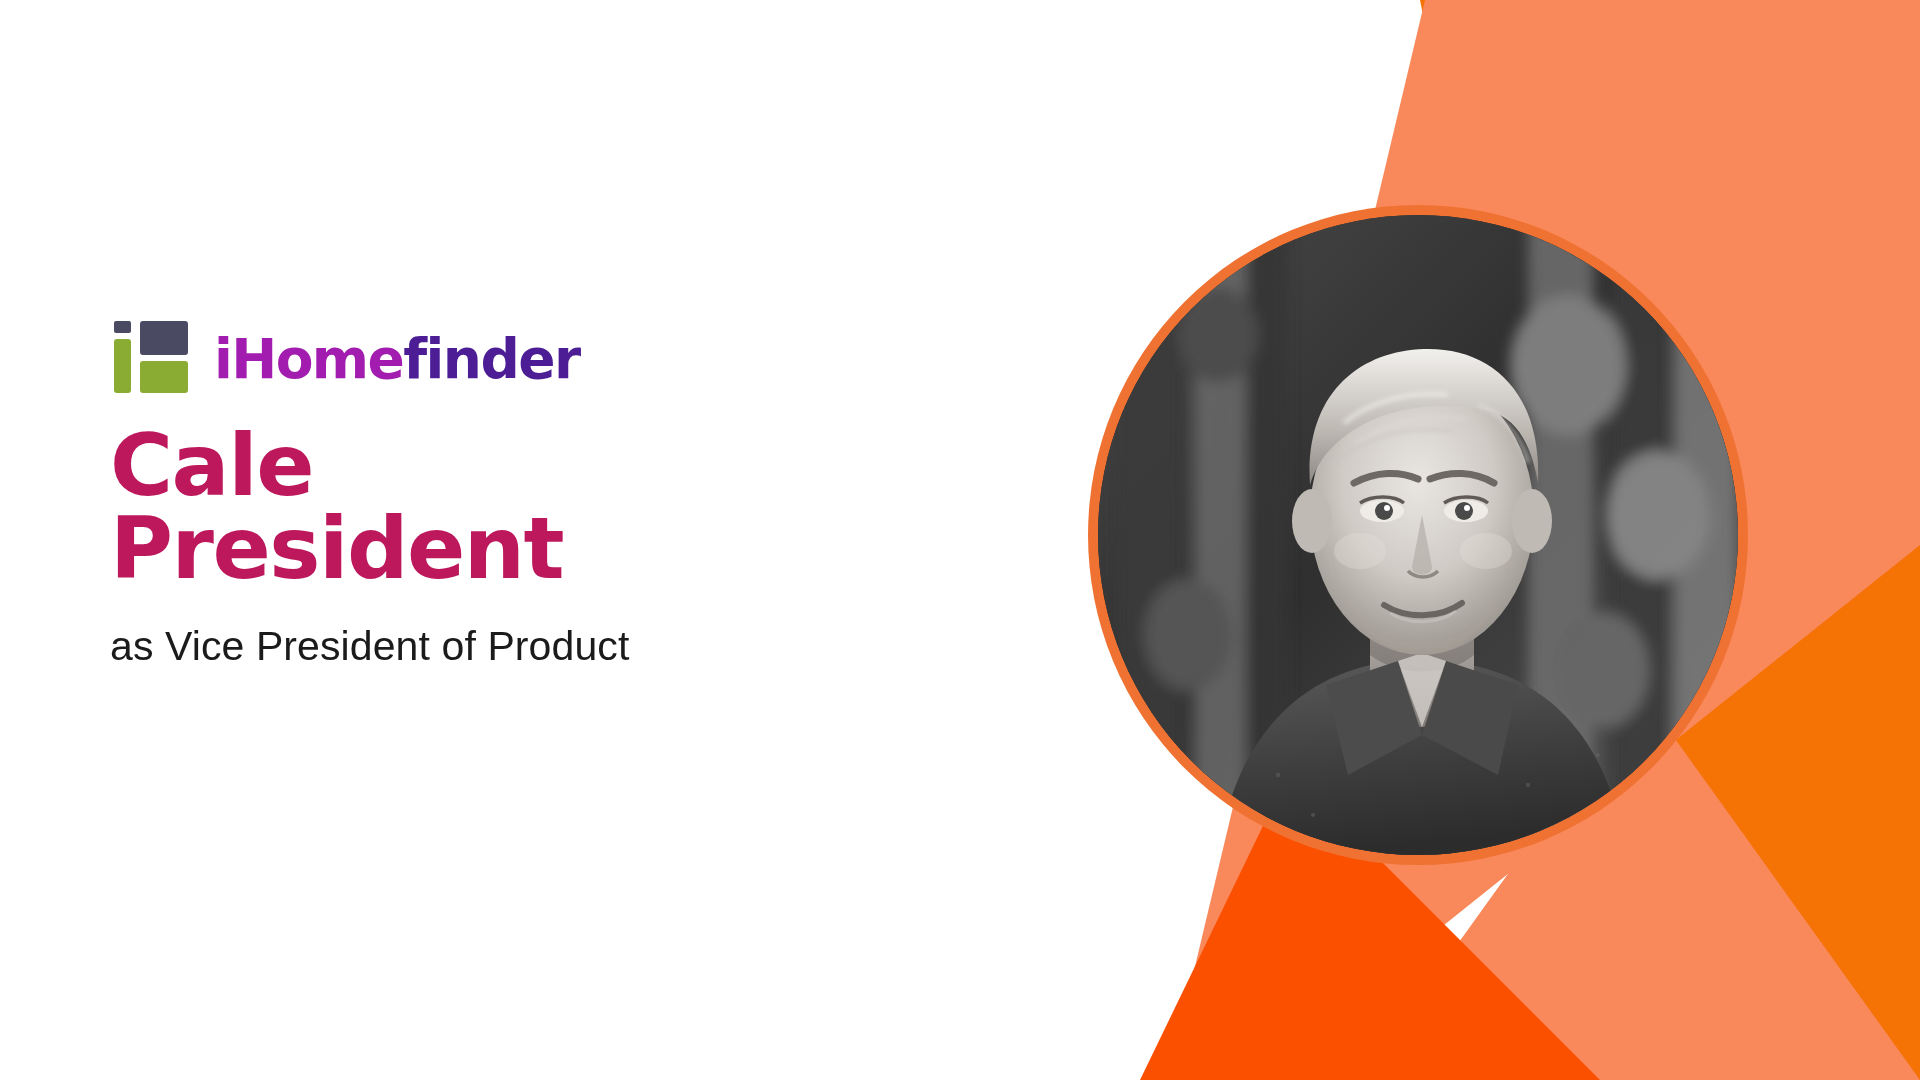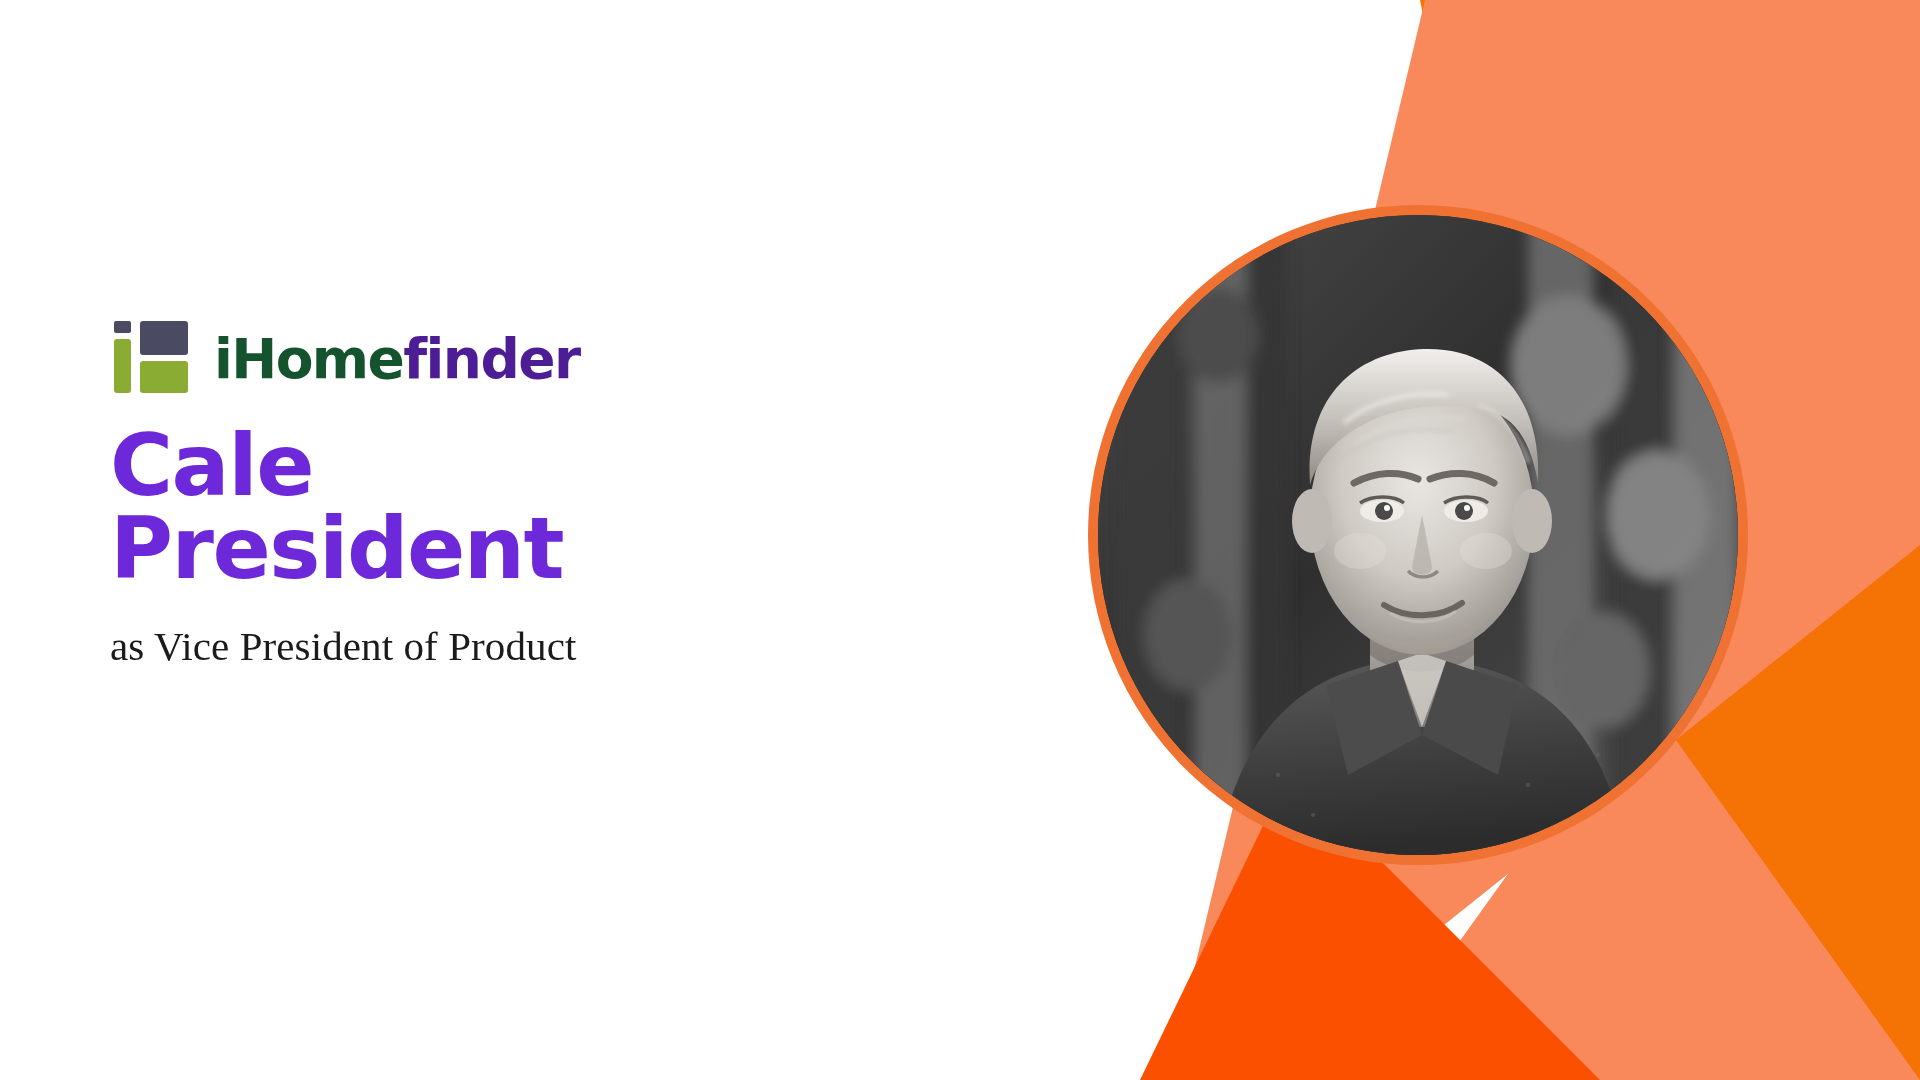--- a/index.html
+++ b/index.html
@@ -60,7 +60,7 @@
     position: relative;
     top: 2px;
   }
-  .word-dark { color: #14532d; }
+  .word-dark { color: #a21caf; }
   .word-green { color: #4c1d95; }
 
   

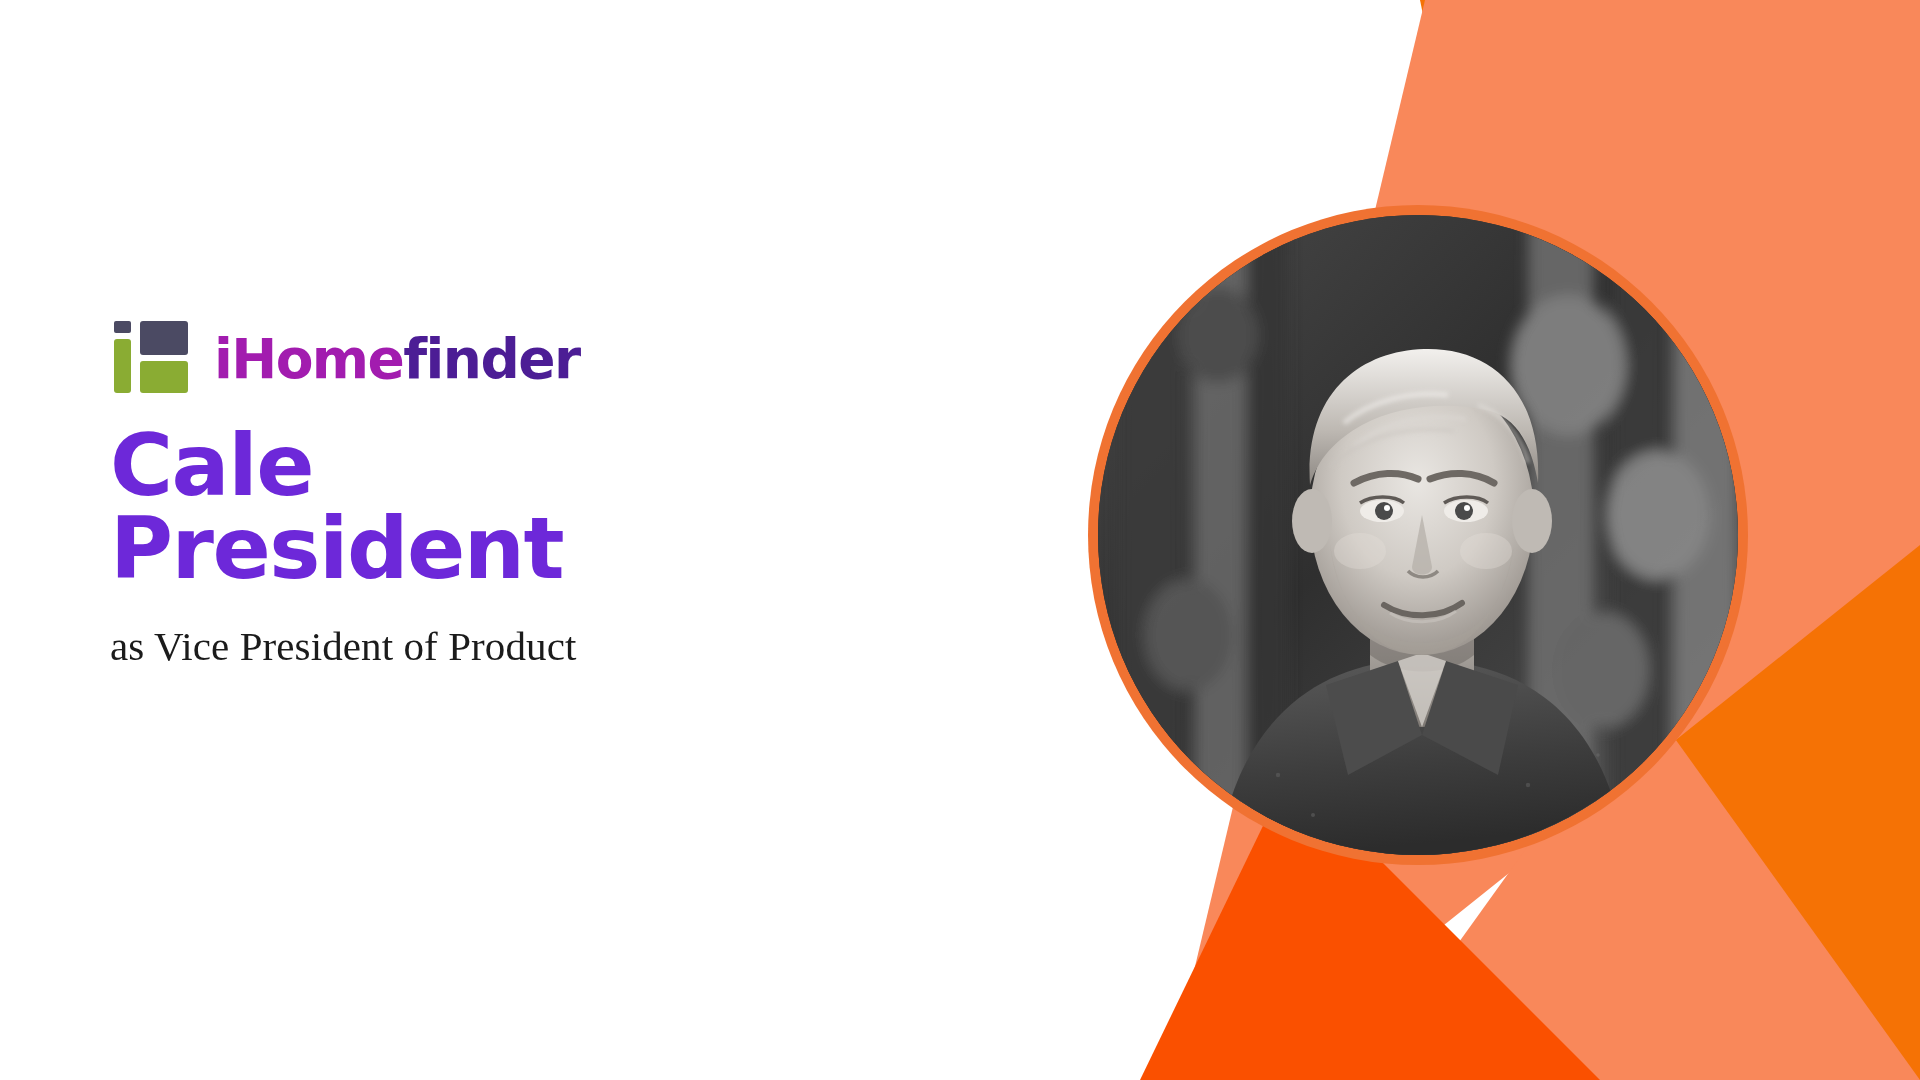--- a/index.html
+++ b/index.html
@@ -81,7 +81,7 @@
     font-weight: 700;
     font-size: 86px;
     line-height: 0.96;
-    color: #6d28d9;
+    color: #be185d;
     letter-spacing: -1.5px;
     max-width: 520px;
   }

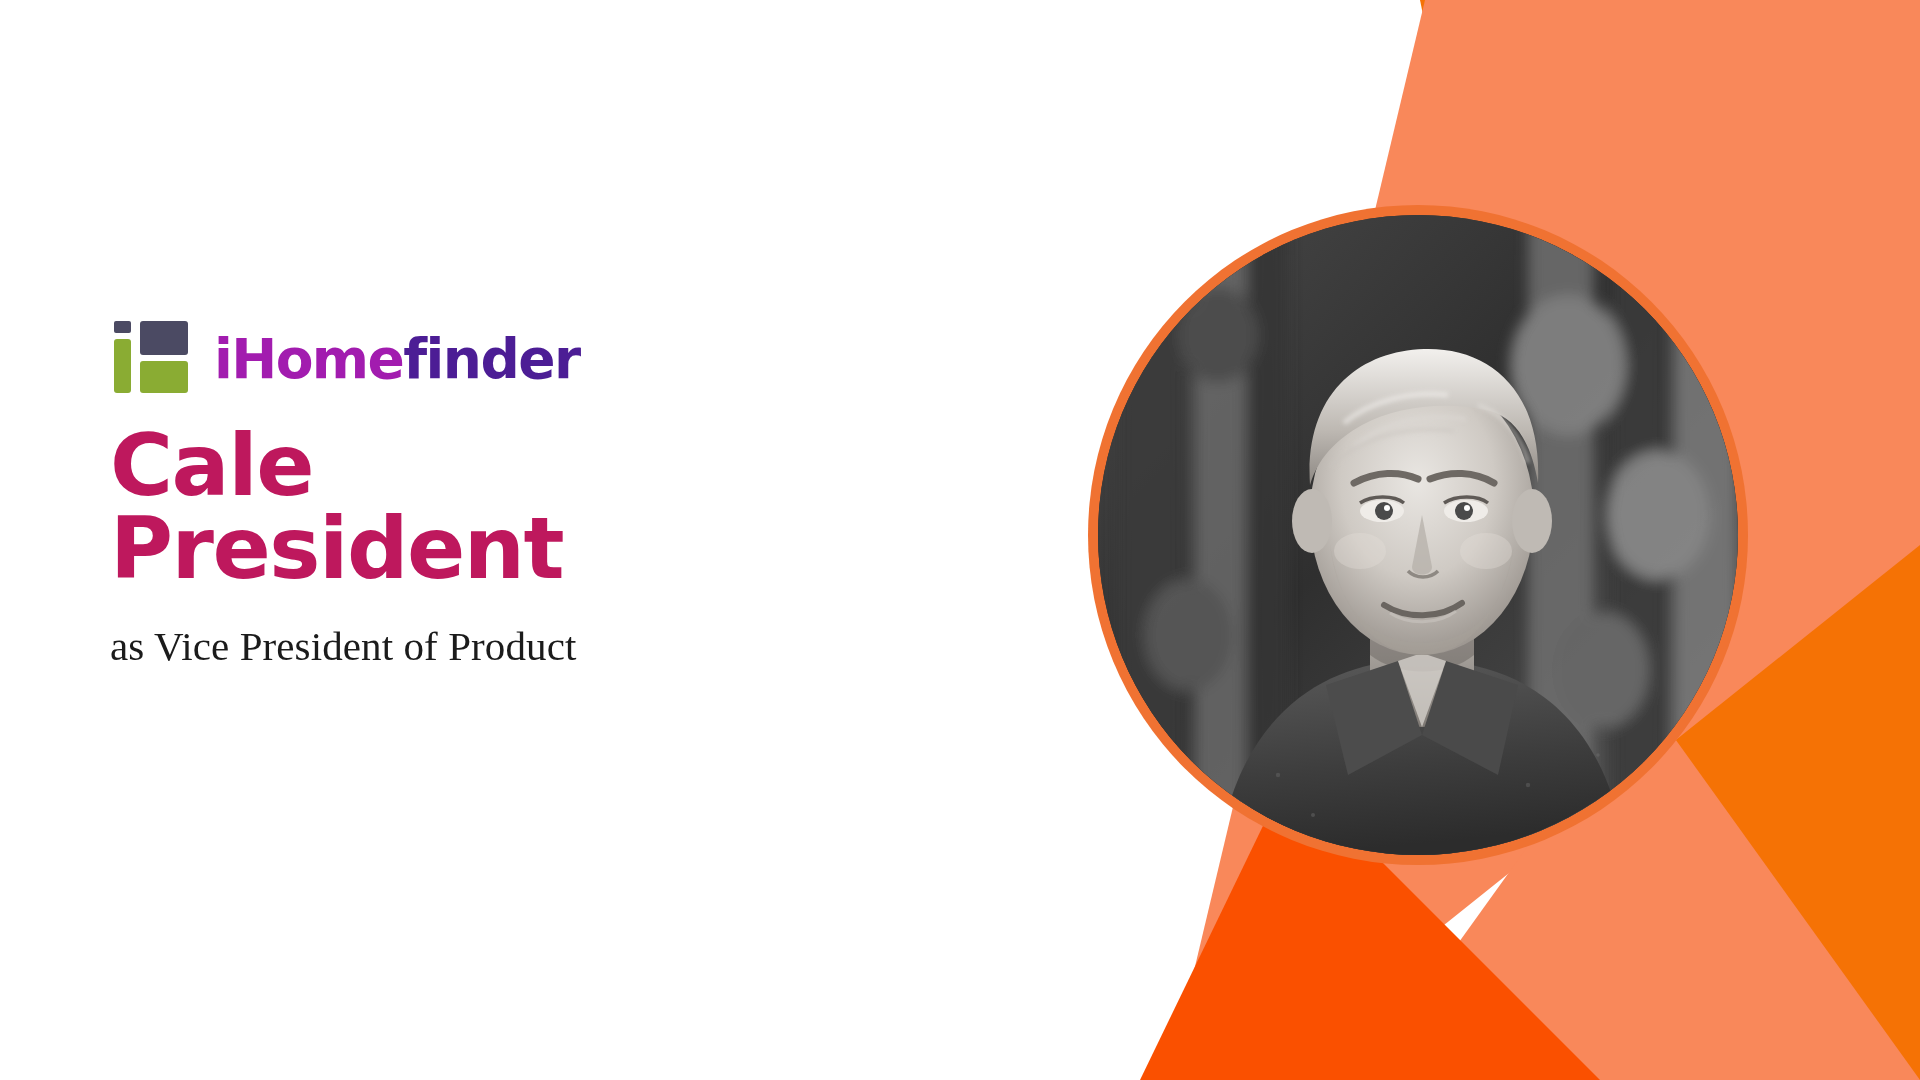--- a/index.html
+++ b/index.html
@@ -90,7 +90,7 @@
   
   #person-role {
     margin-top: 34px;
-    font-family: Liberation Serif, serif;
+    font-family: Liberation Sans, sans-serif;
     font-weight: 400;
     font-size: 41px;
     color: #1b1b1b;

